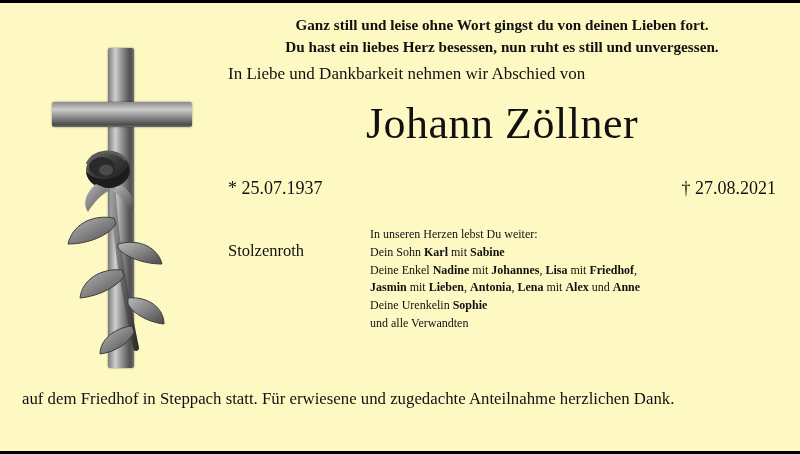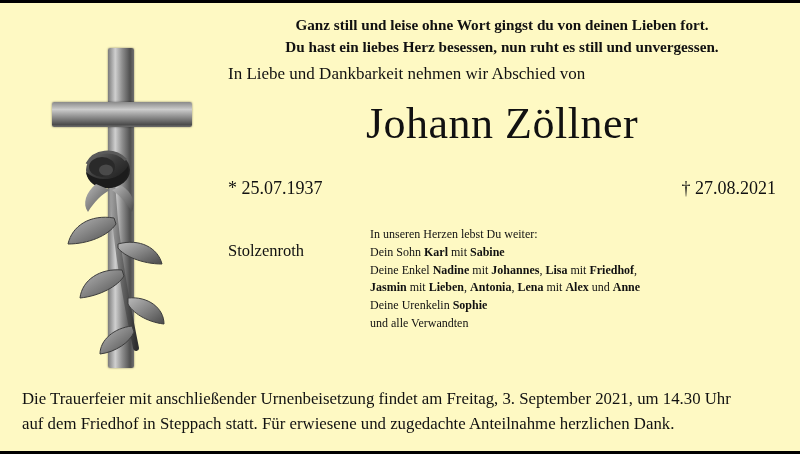--- a/index.html
+++ b/index.html
@@ -203,7 +203,6 @@
   </div>
 
   <div class="footer">
-    <div>Die Trauerfeier mit anschließender Urnenbeisetzung findet am Freitag, 3. September 2021, um 14.30 Uhr</div>
     <div>auf dem Friedhof in Steppach statt. Für erwiesene und zugedachte Anteilnahme herzlichen Dank.</div>
   </div>
 

